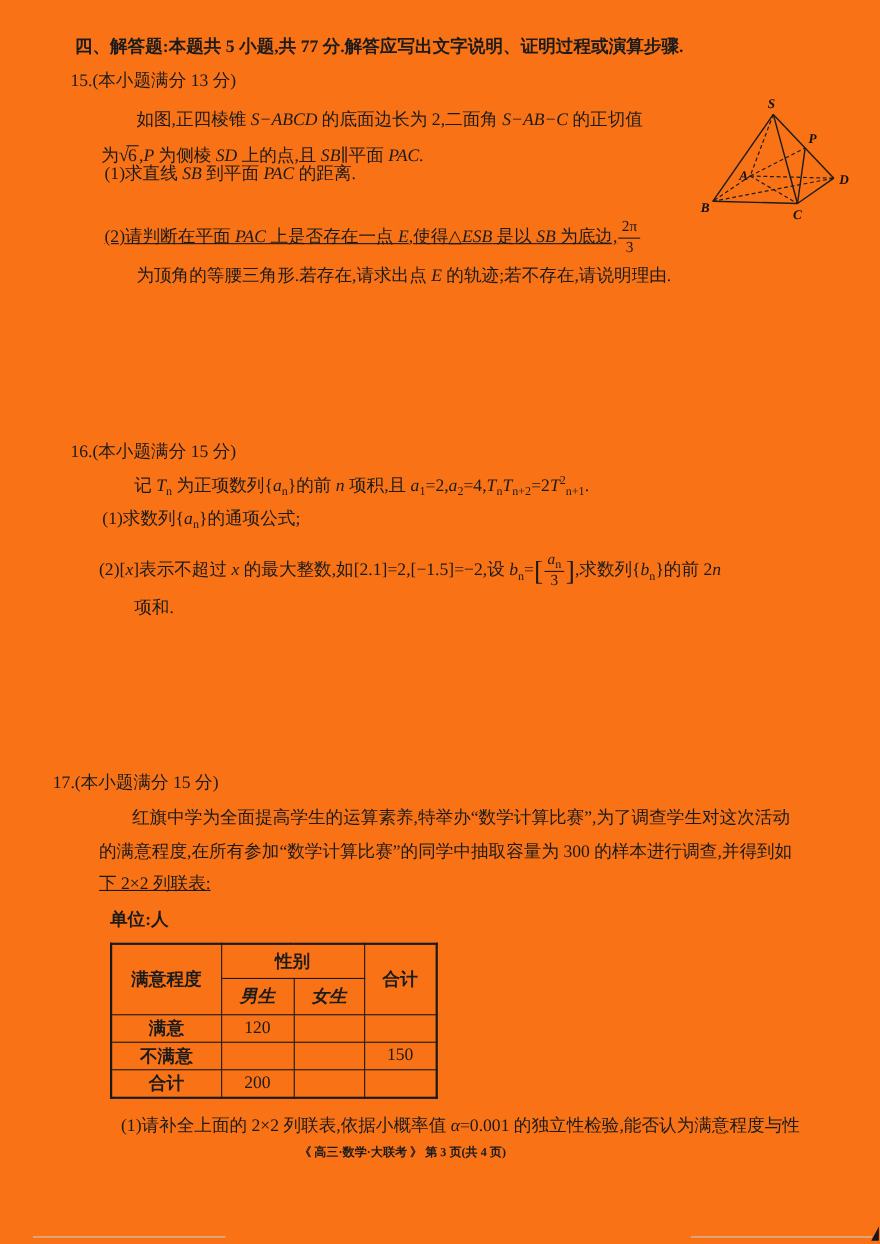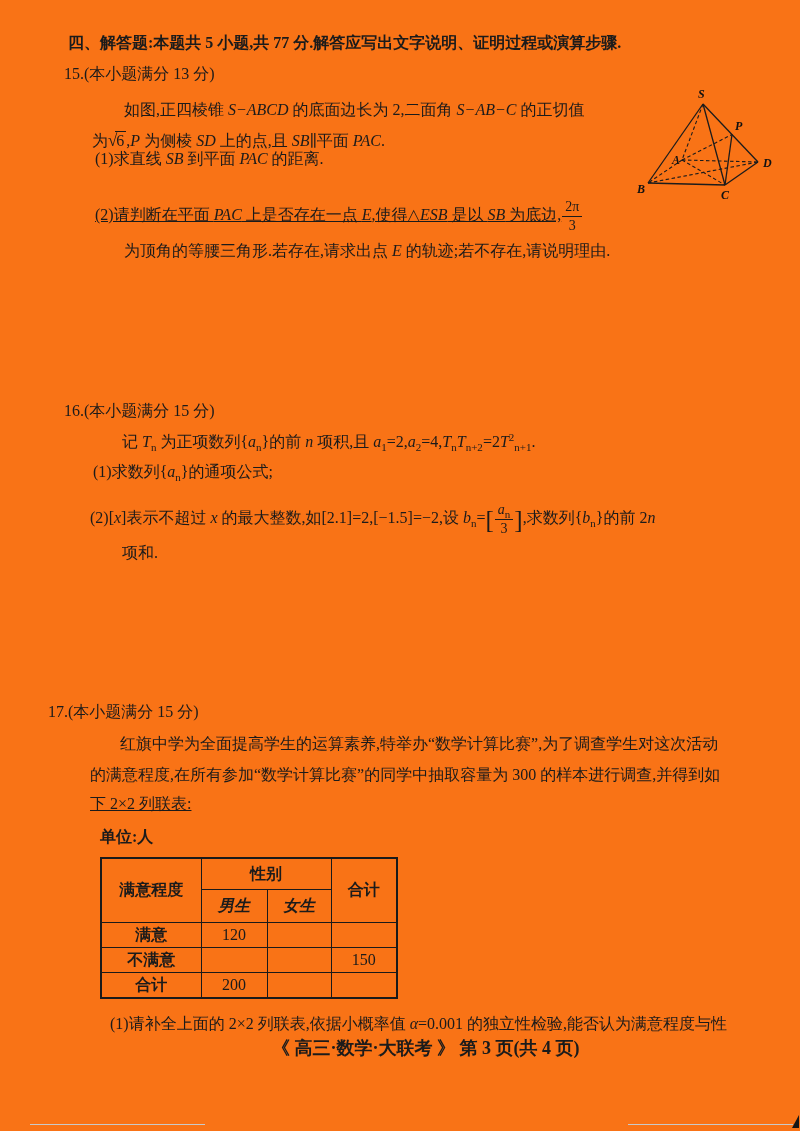--- a/index.html
+++ b/index.html
@@ -150,7 +150,7 @@
 
   <div class="line" style="left:88px;top:1013px;margin-left:22px;"><span>(1)请补全上面的 2×2 列联表,依据小概率值 </span><span class="it">α</span><span>=0.001 的独立性检验,能否认为满意程度与性</span></div>
 
-  <div class="line bold" style="left:272px;top:1037px;font-size:18px;">《 高三·数学·大联考 》  第 3 页(共 4 页)</div>
+  <div class="line bold" style="left:272px;top:1037px;font-size:11px;">《 高三·数学·大联考 》  第 3 页(共 4 页)</div>
 
   <div class="scanline" style="left:30px;top:1124px;width:175px;"></div>
   <div class="scanline" style="left:628px;top:1124px;width:165px;"></div>

